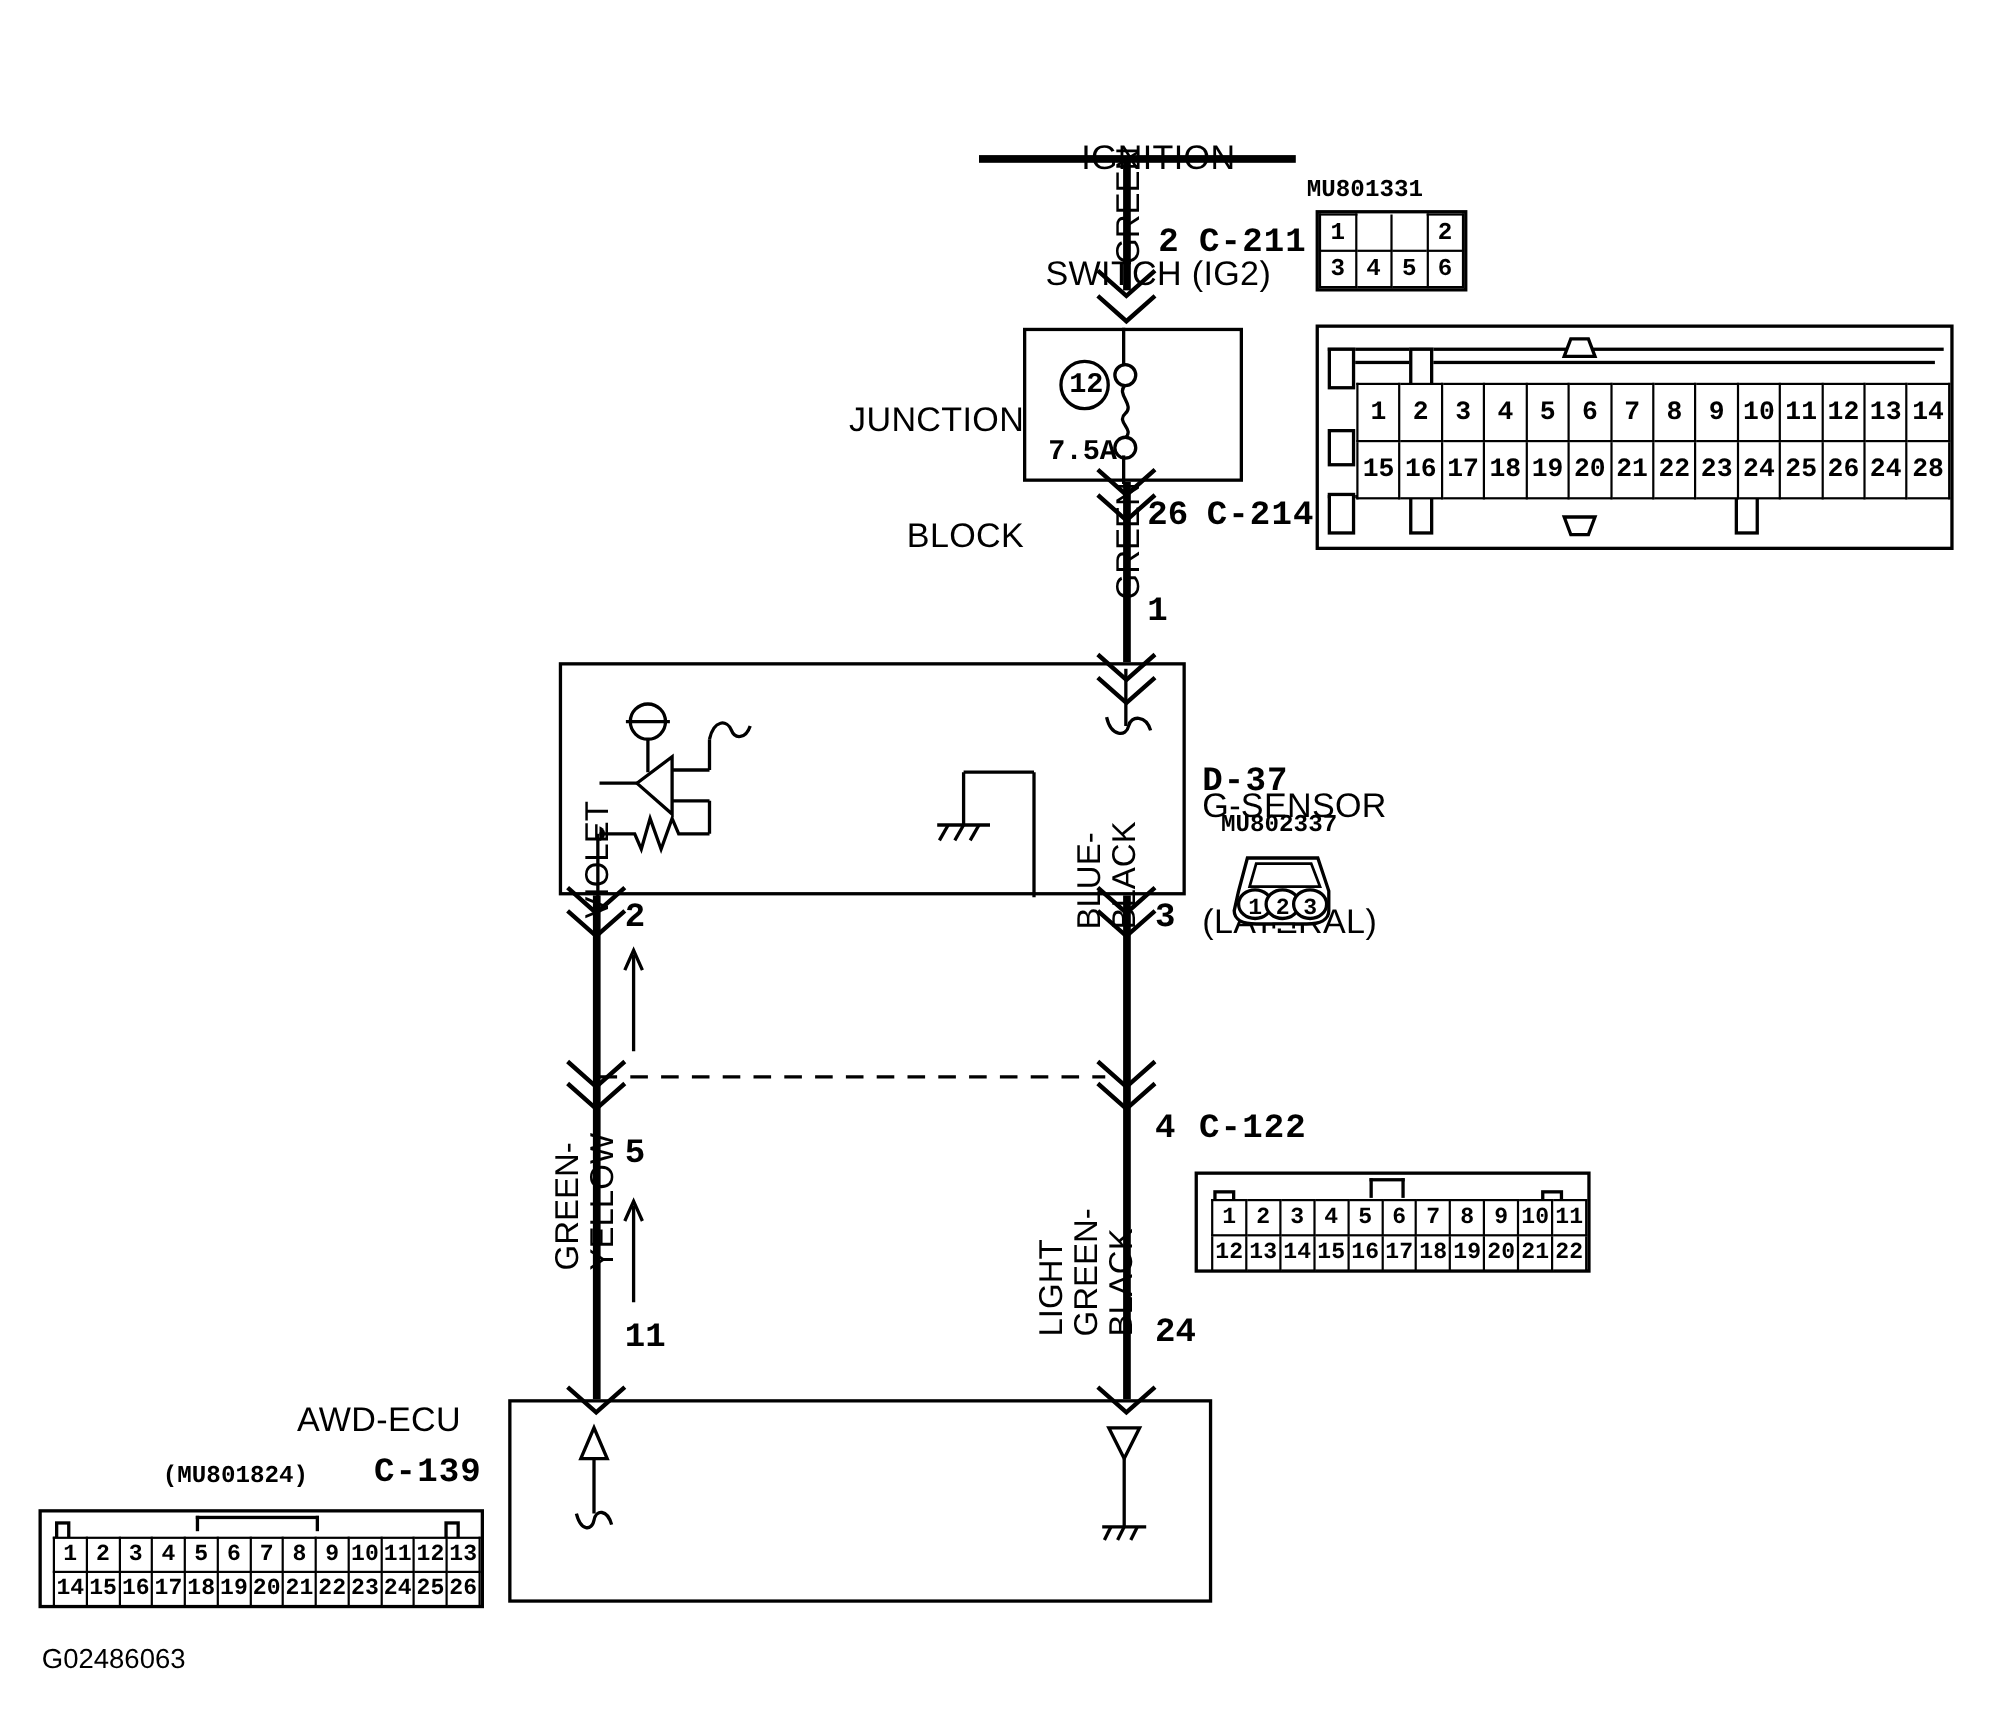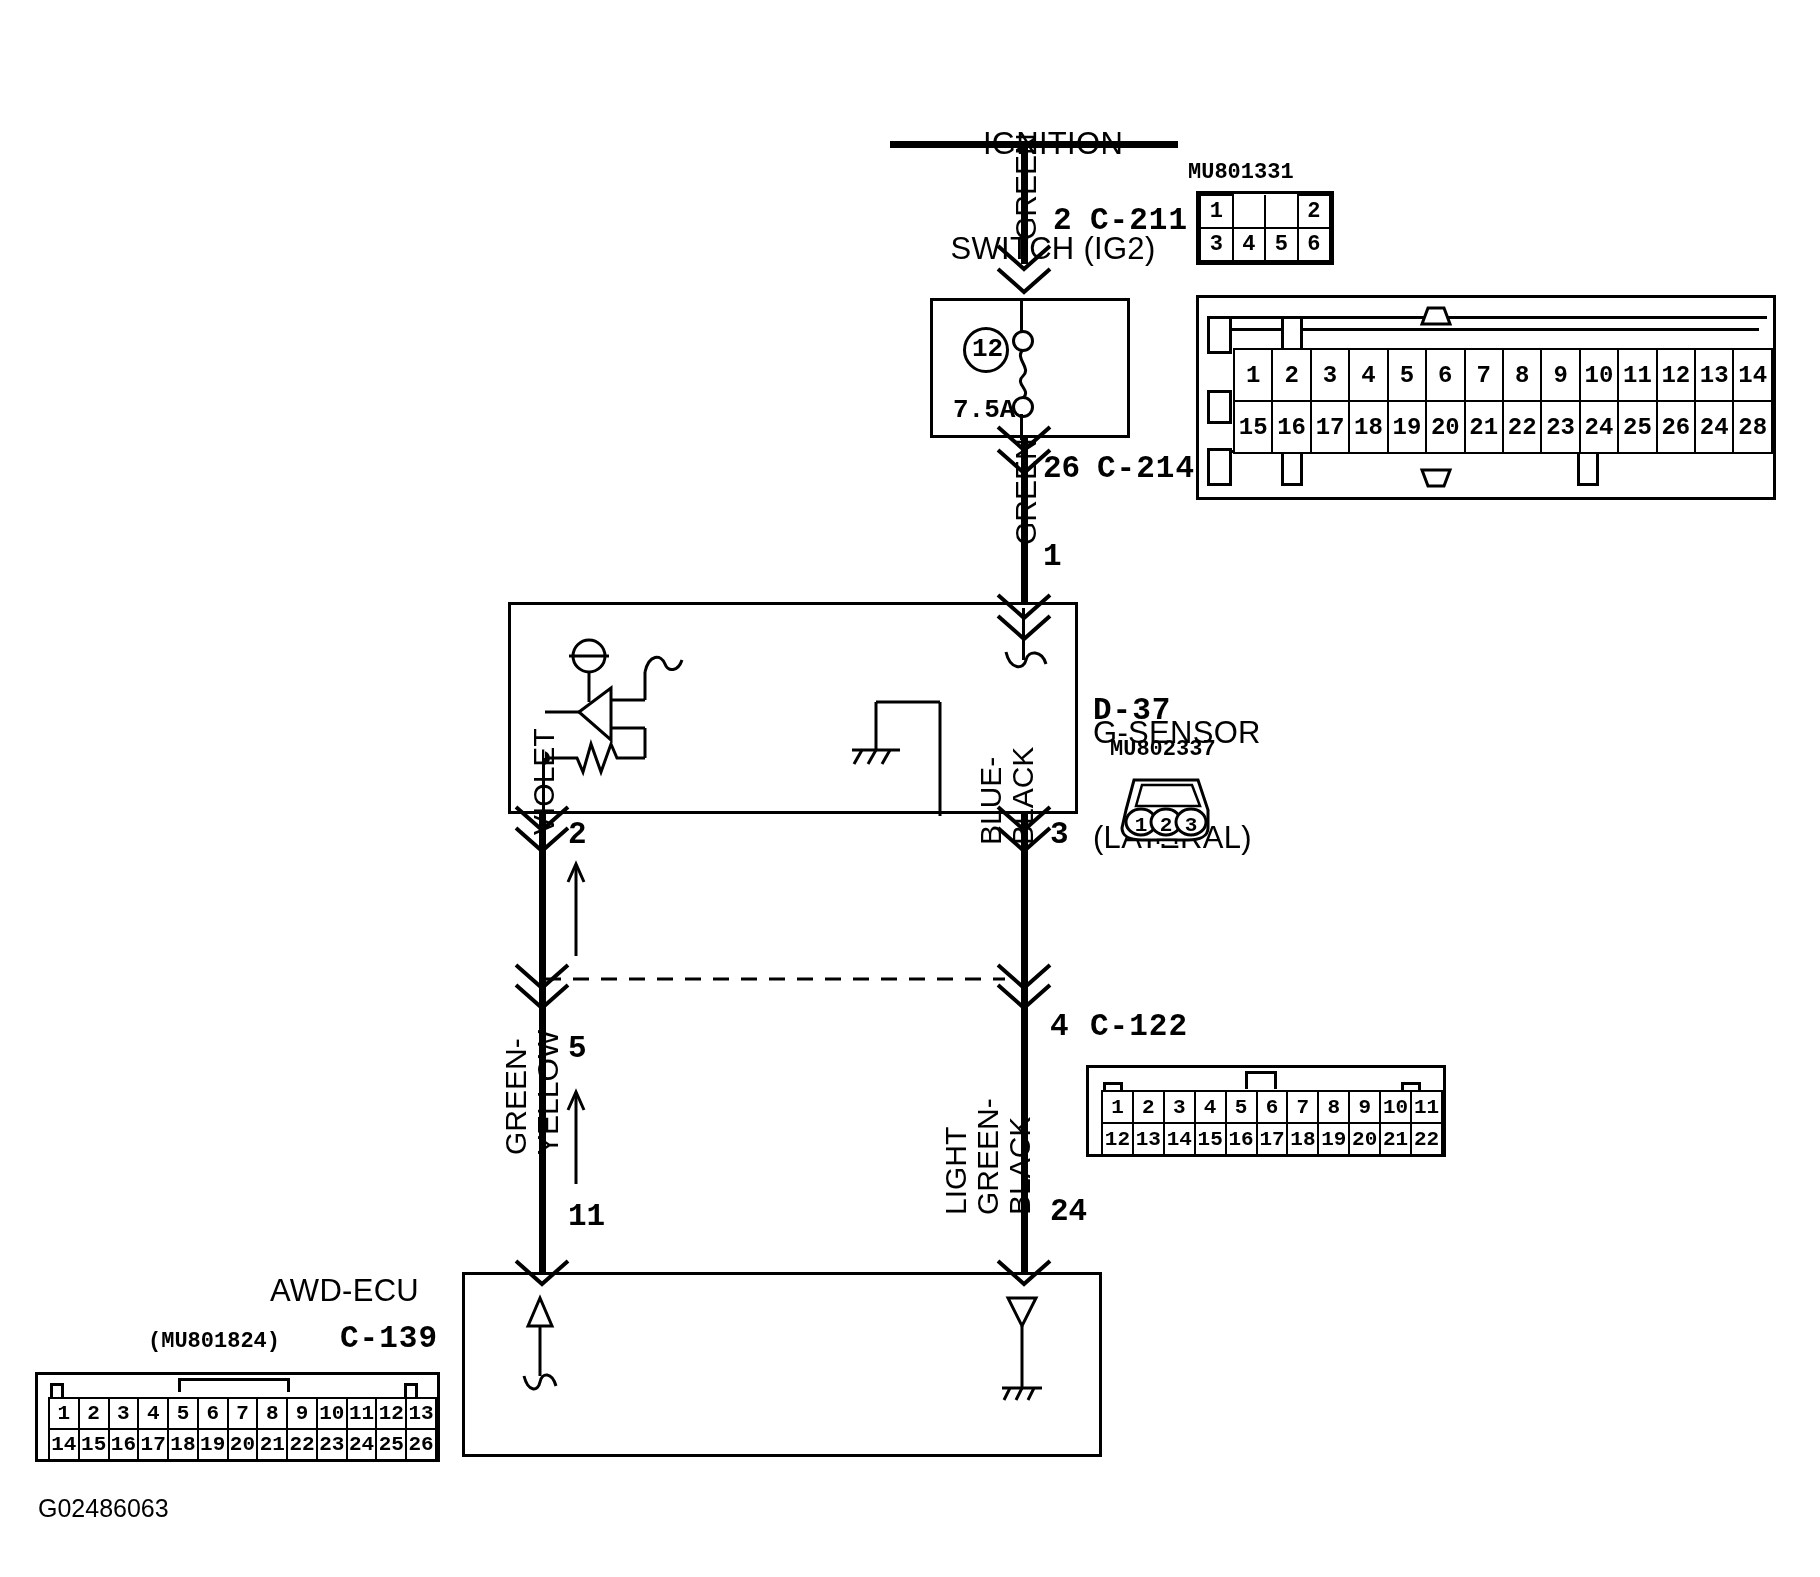--- a/index.html
+++ b/index.html
@@ -79,6 +79,10 @@
       </table>
   </div>
 
+  <div class="lbl t-title" style="left:731px;top:296px;text-align:right;width:200px;">
+    <div>JUNCTION</div>
+    <div>BLOCK</div>
+  </div>
 
   <div class="box" style="left:930px;top:298px;width:200px;height:140px;"></div>
 

